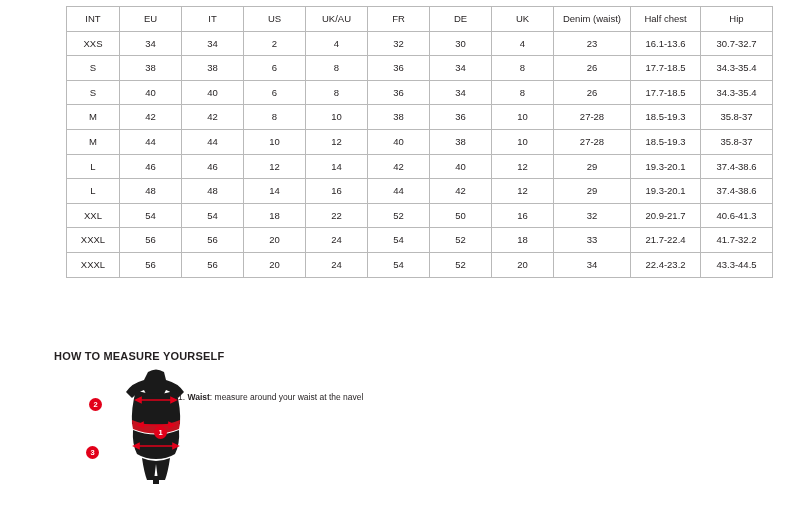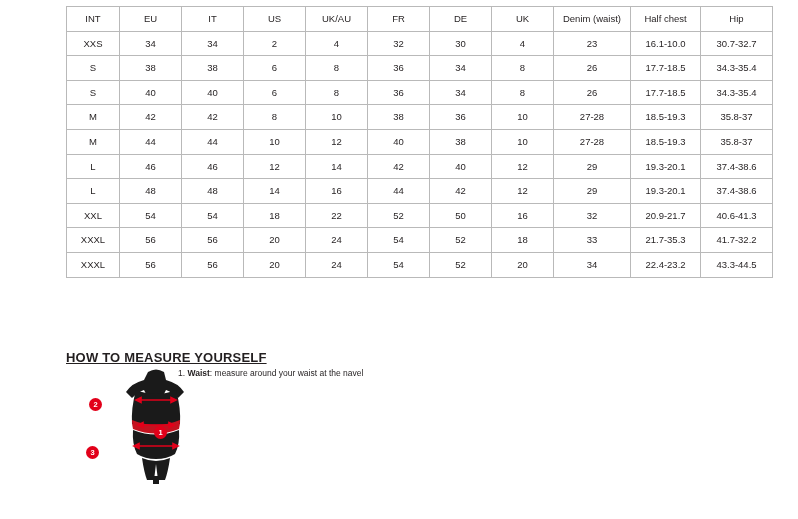--- a/index.html
+++ b/index.html
@@ -157,7 +157,7 @@
           <td>30</td>
           <td>4</td>
           <td>23</td>
-          <td>16.1-10.0</td>
+          <td>16.1-13.6</td>
           <td>30.7-32.7</td>
         </tr>
         <tr>

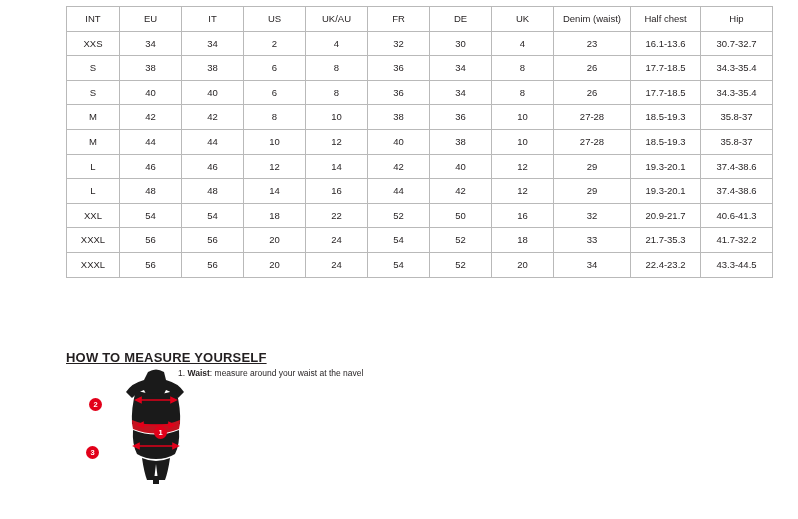--- a/index.html
+++ b/index.html
@@ -261,7 +261,7 @@
           <td>52</td>
           <td>18</td>
           <td>33</td>
-          <td>21.7-35.3</td>
+          <td>21.7-22.4</td>
           <td>41.7-32.2</td>
         </tr>
         <tr>

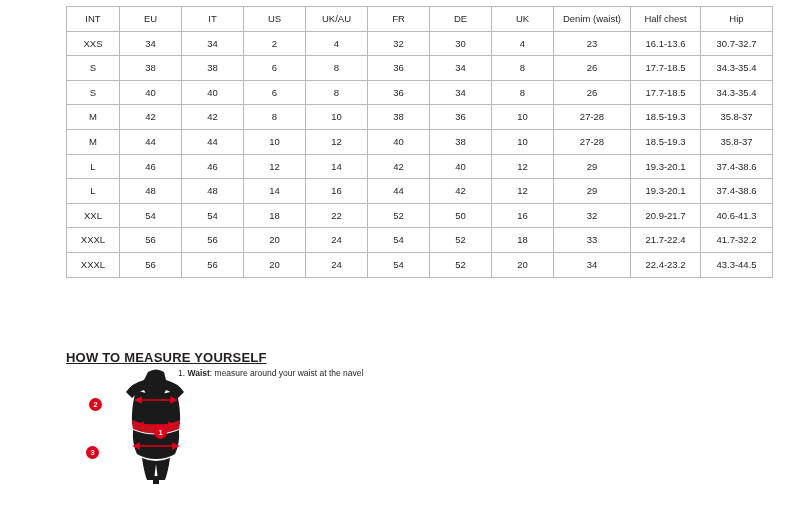--- a/index.html
+++ b/index.html
@@ -62,13 +62,12 @@
   
   .measure-title {
     position: absolute;
-    left: 66px;
+    left: 54px;
     top: 350px;
-    font-size: 13px;
+    font-size: 11px;
     font-weight: bold;
     letter-spacing: 0.2px;
     color: #231f20;
-    text-decoration: underline;
   }
   .figure {
     position: absolute;

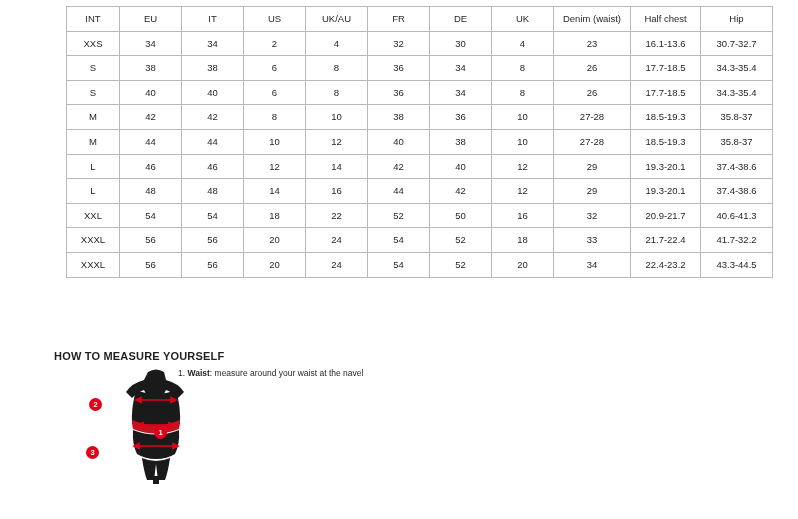--- a/index.html
+++ b/index.html
@@ -87,6 +87,7 @@
     color: #231f20;
     margin-bottom: 12px;
     line-height: 1.2;
+    margin-top: 24px;
   }
   .step b { font-weight: bold; }
   .num {

